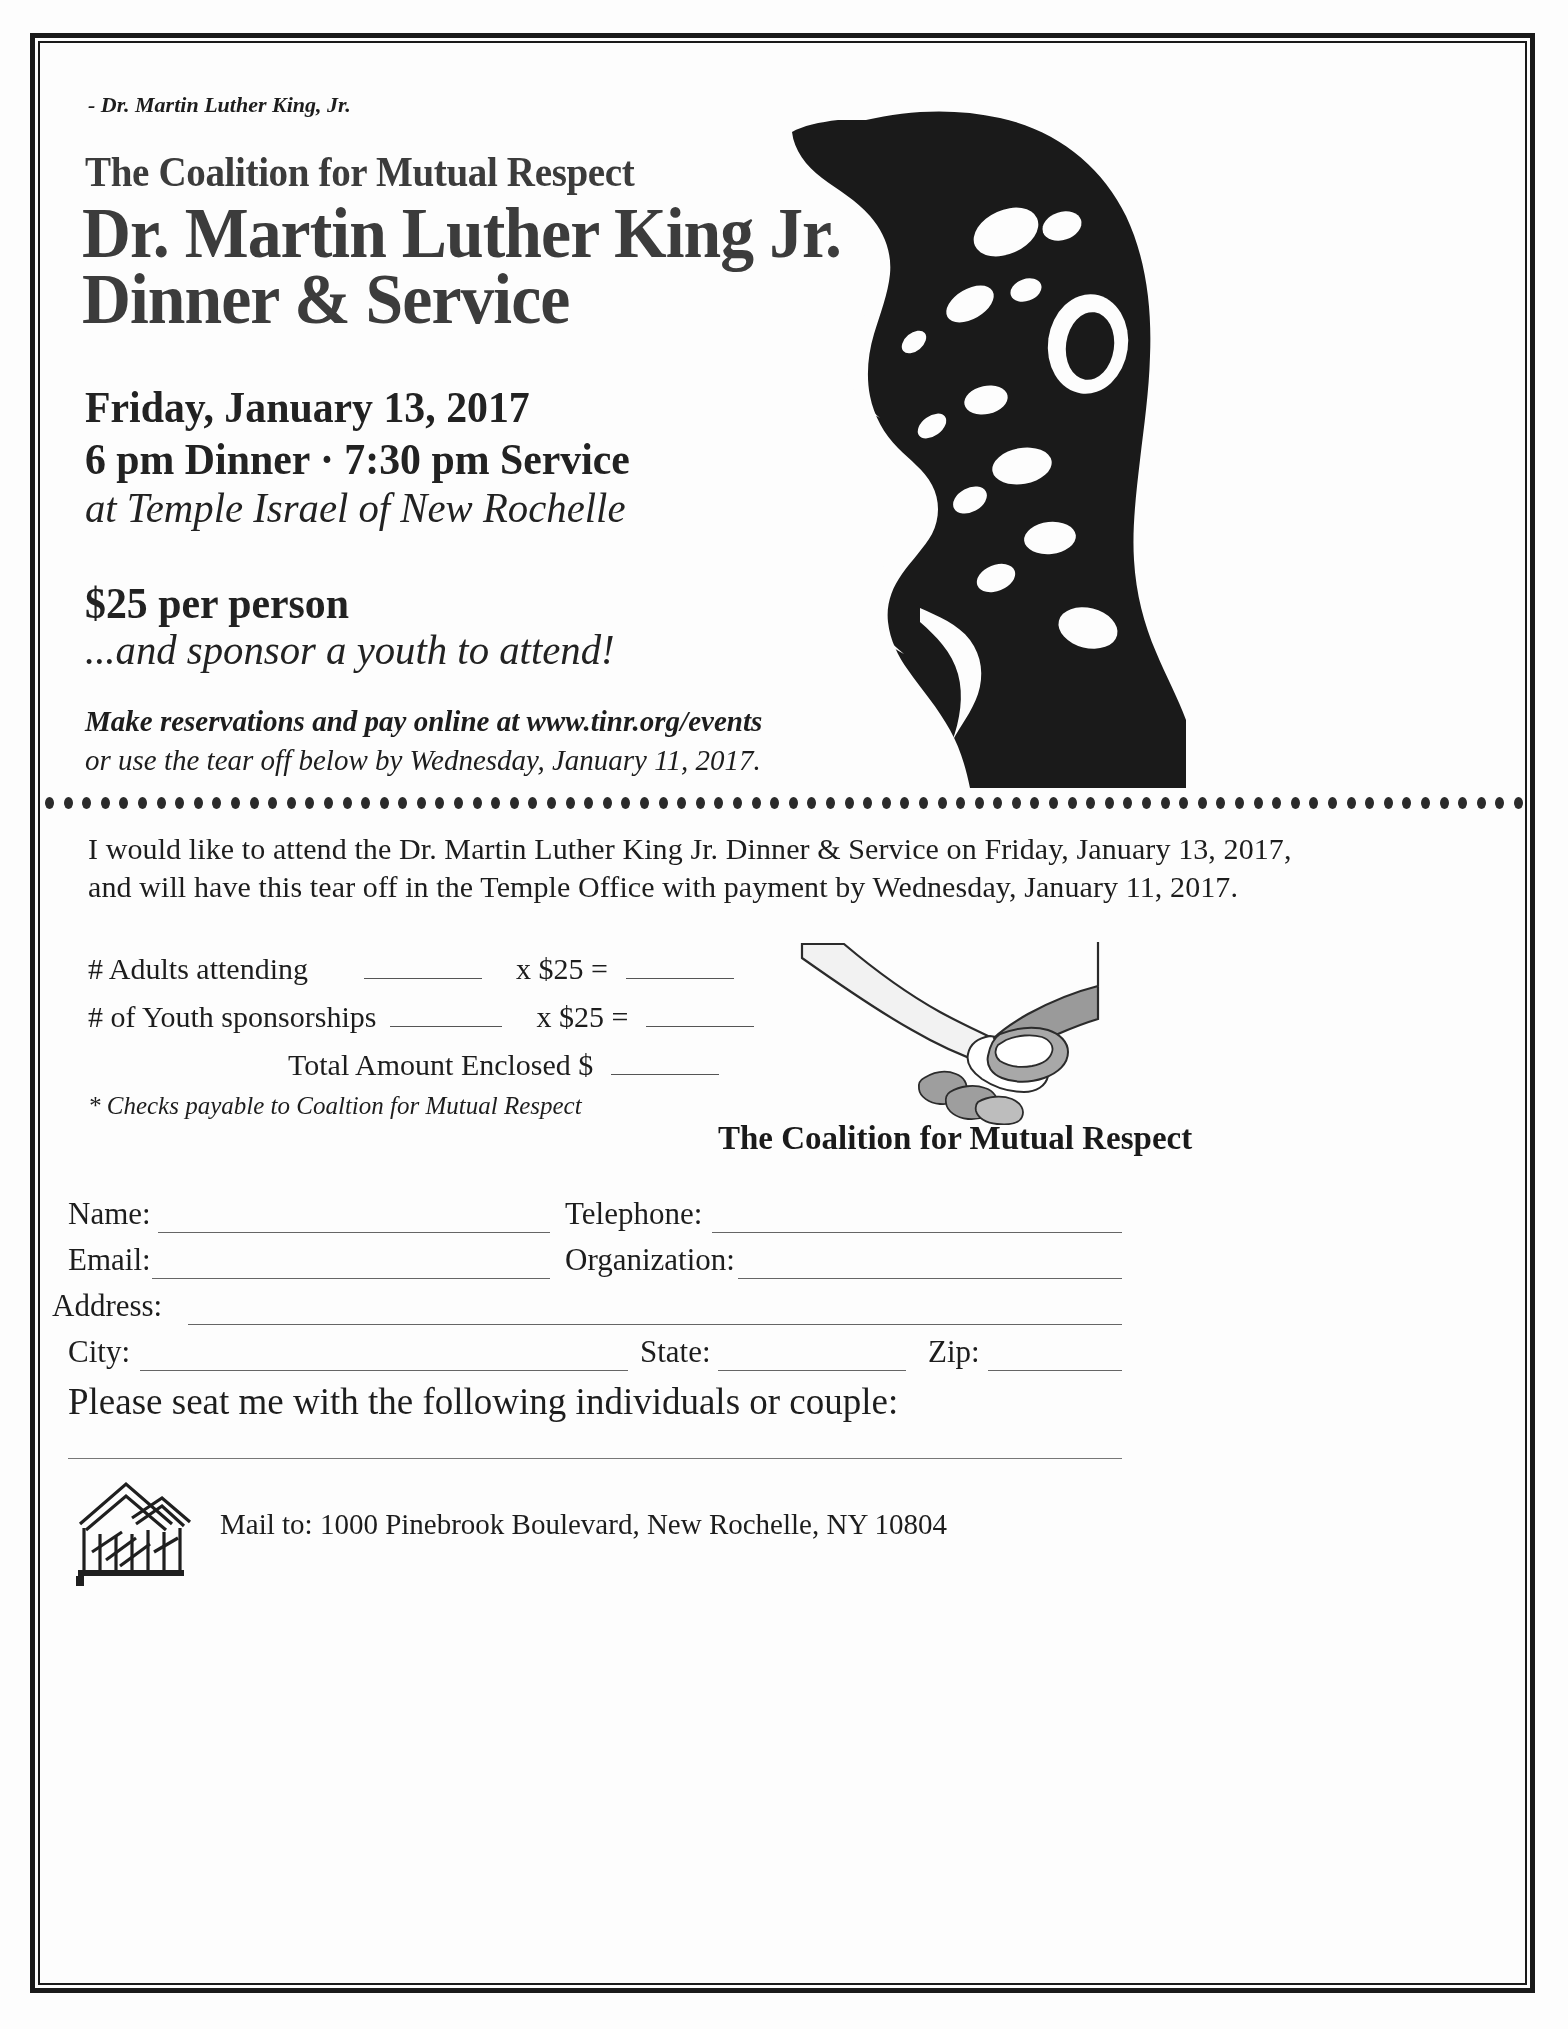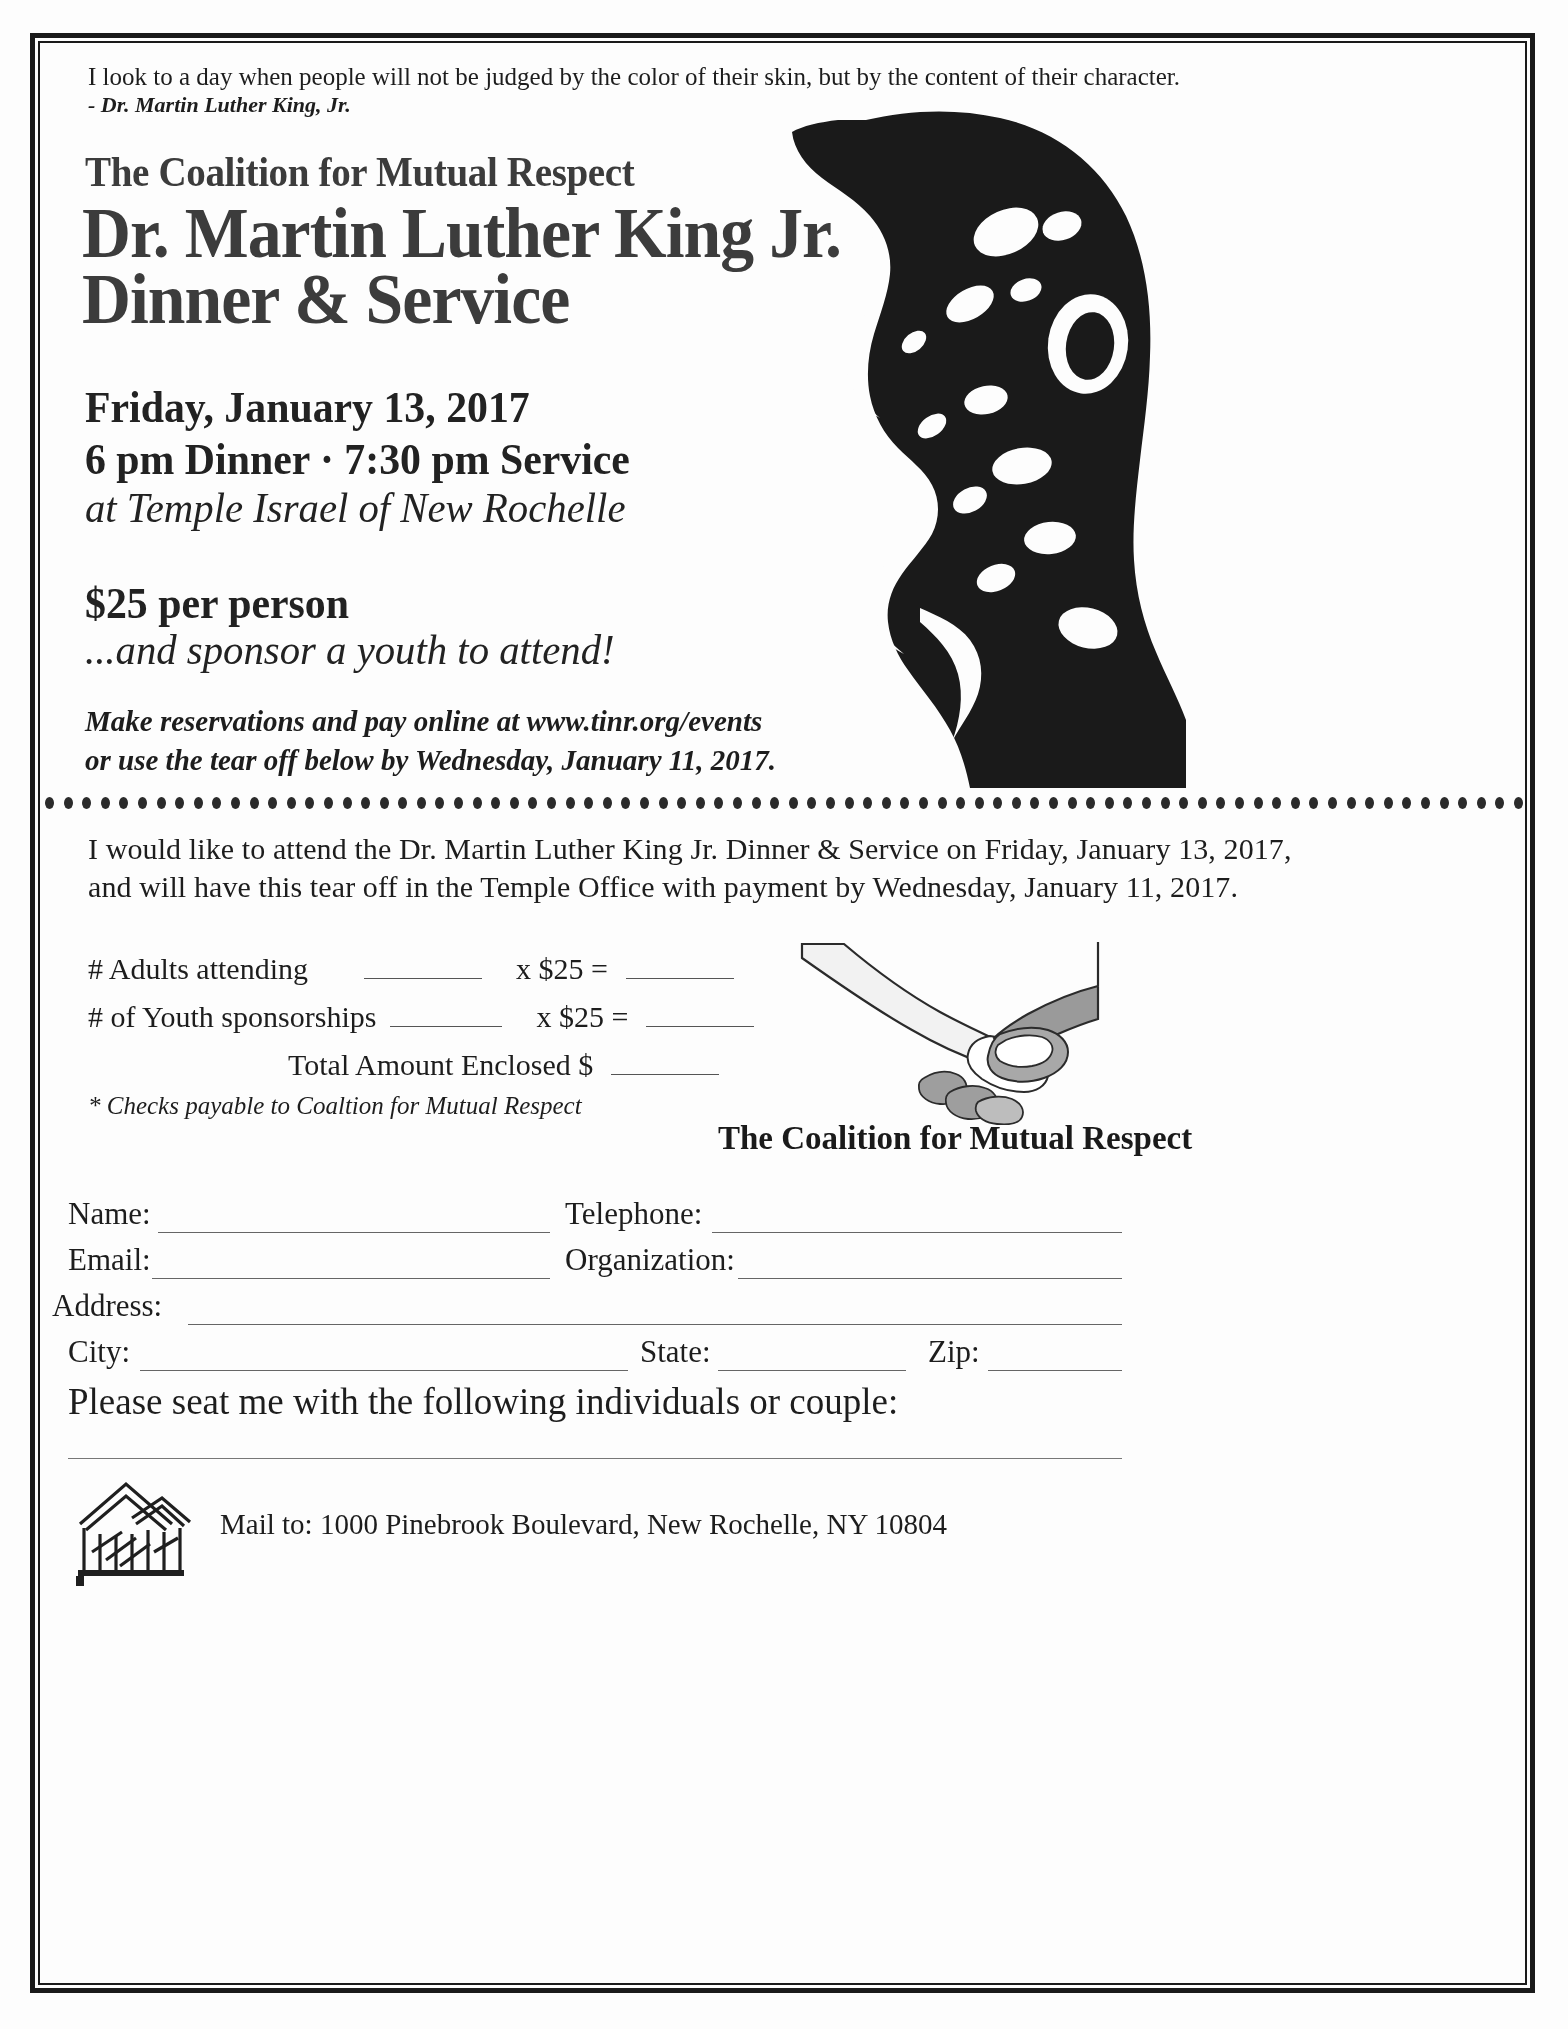--- a/index.html
+++ b/index.html
@@ -348,7 +348,6 @@
 
   <div class="content">
 
-    <div class="quote">I look to a day when people will not be judged by the color of their skin, but by the content of their character.</div>
     <div class="quote-attr">- Dr. Martin Luther King, Jr.</div>
 
     <div class="mlk-portrait">

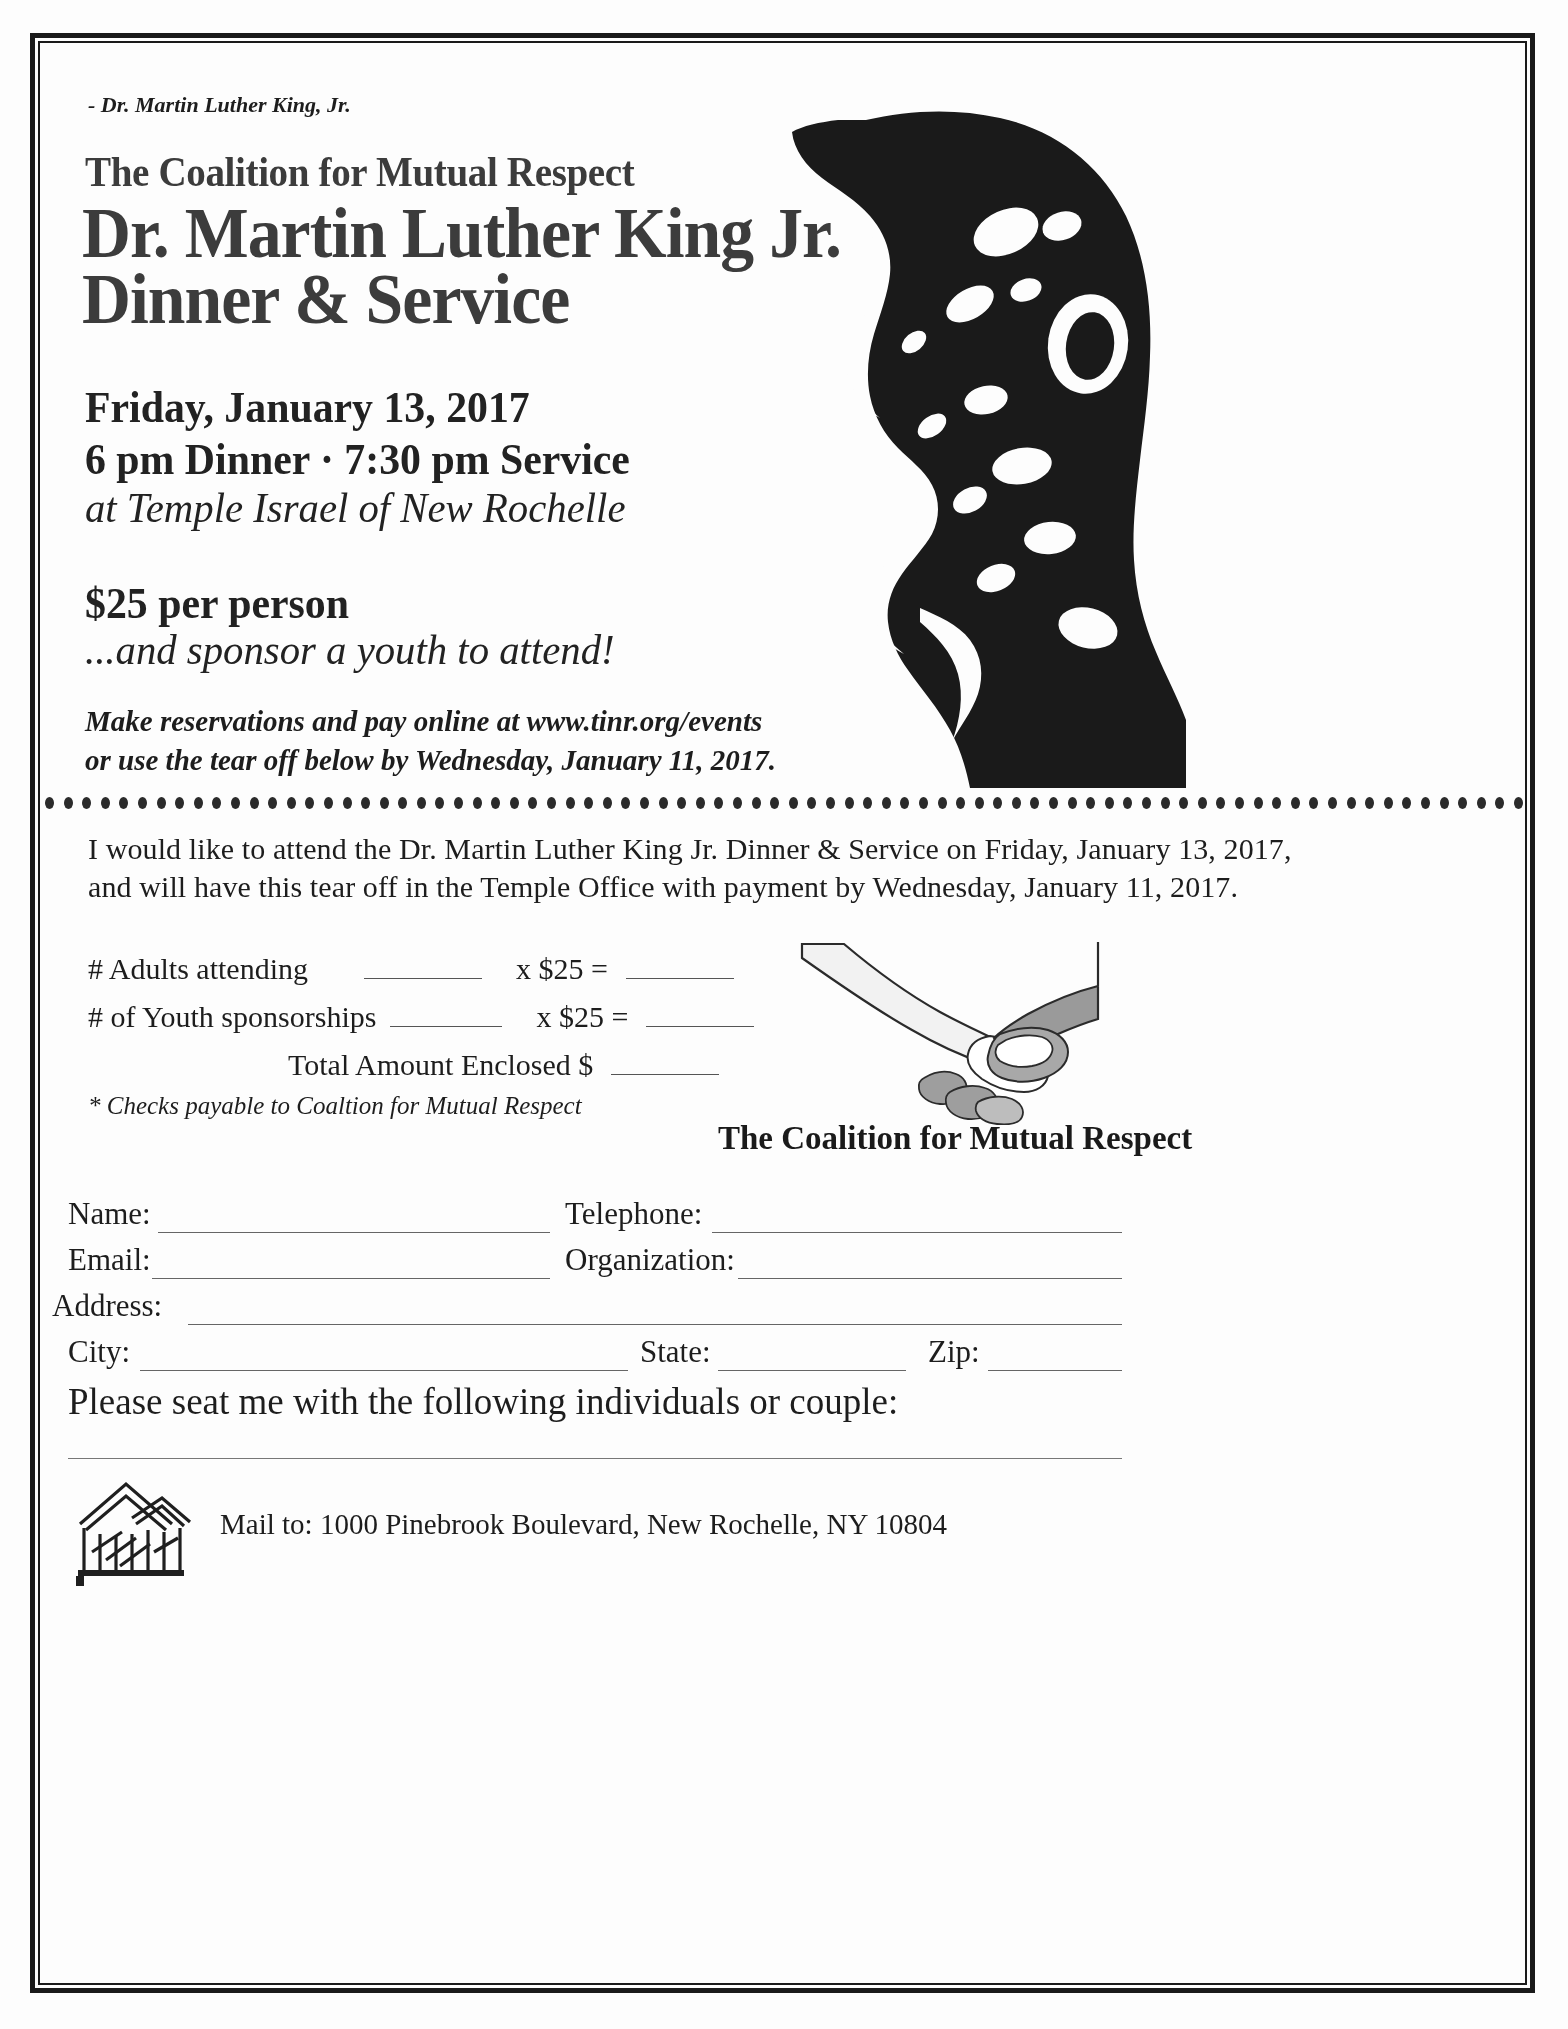--- a/index.html
+++ b/index.html
@@ -175,7 +175,6 @@
     font-size: 29px;
     font-style: italic;
     color: #1d1d1d;
-    font-weight: bold;
   }
 
   

